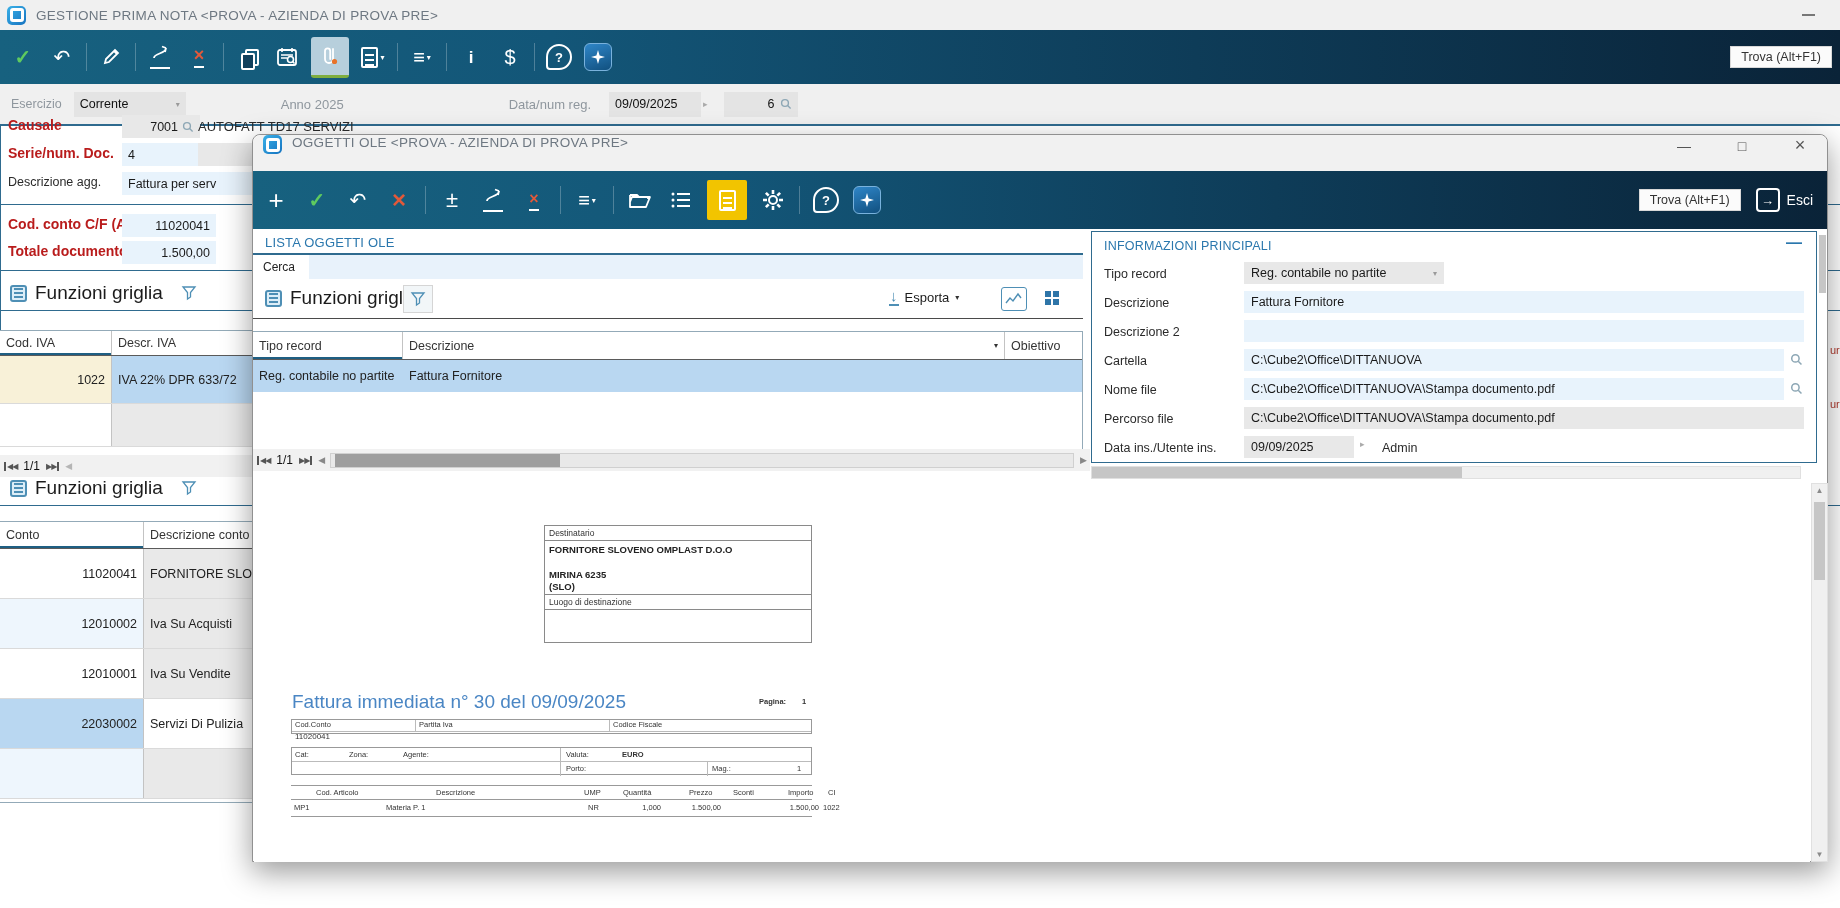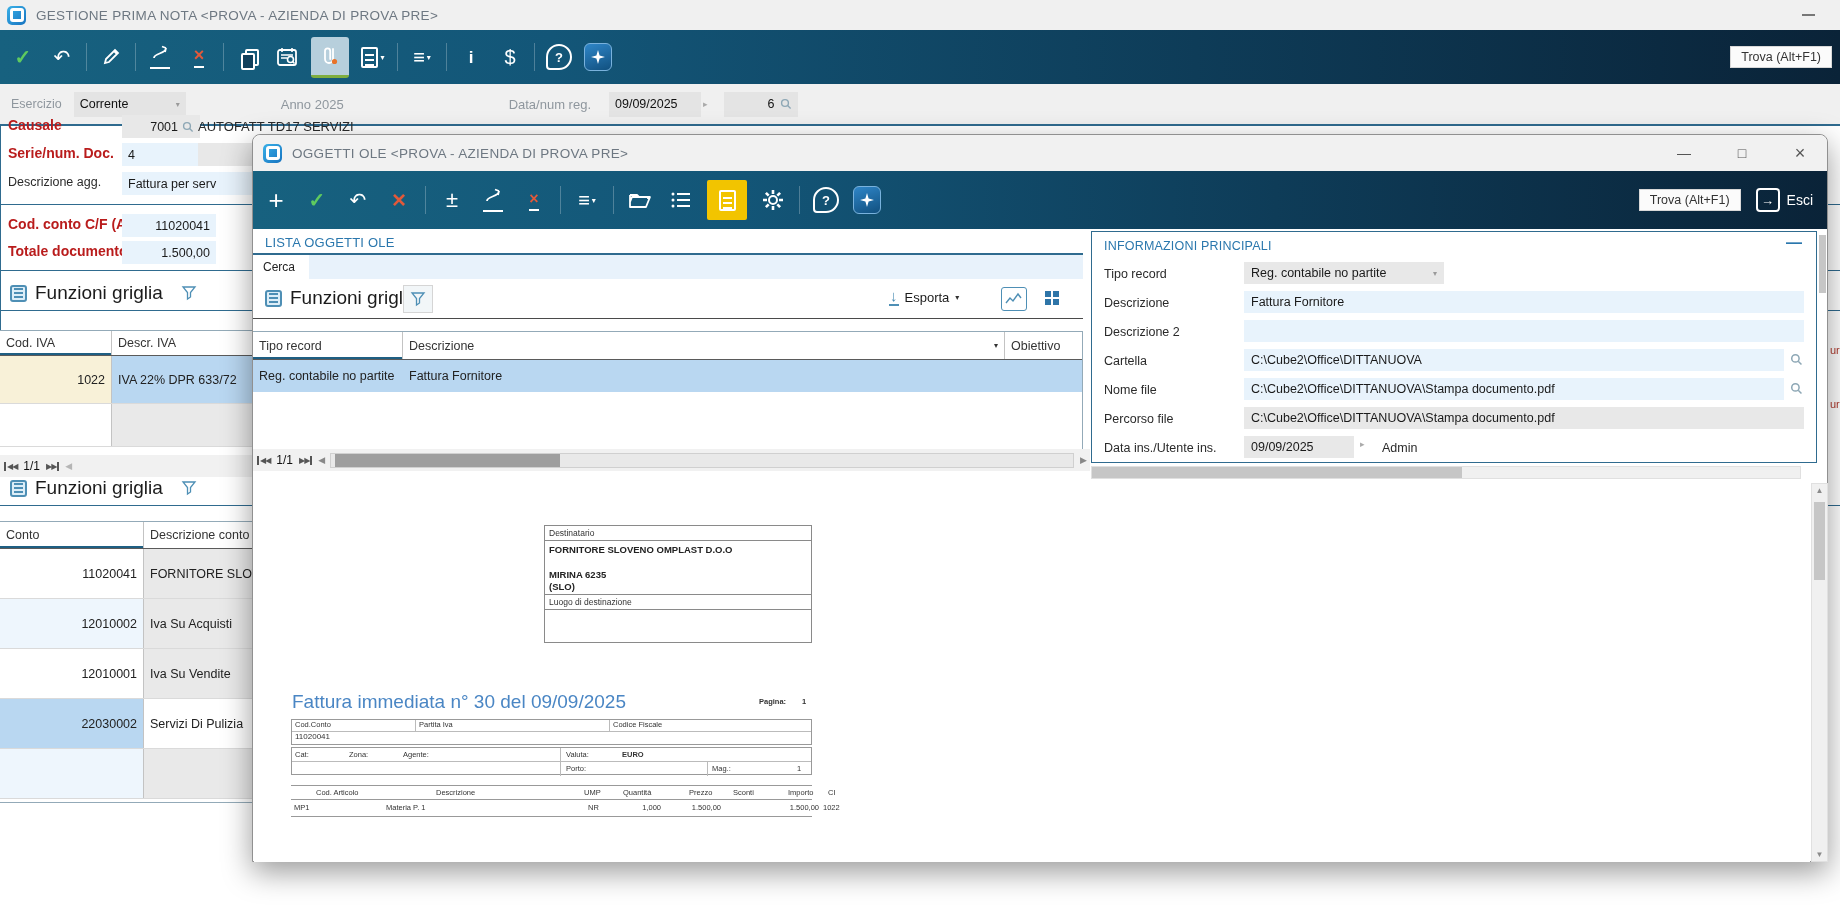--- a/index.html
+++ b/index.html
@@ -70,7 +70,7 @@
   
   .dialog{left:252px;top:134px;width:1576px;height:728px;background:#fff;border:1px solid #909090;
     border-radius:8px 8px 0 0;box-shadow:0 10px 30px rgba(0,0,0,.4);box-sizing:border-box;}
-  .dtitle{left:0;top:0;width:100%;height:36px;background:#f1f1f1;border-radius:8px 8px 0 0;display:flex;align-items:center;}
+  .dtitle{left:0;top:0;width:100%;height:36px;background:#f1f1f1;border-radius:8px 8px 0 0;display:flex;align-items:flex-start;}
   .dwb{width:30px;text-align:center;color:#555;font-size:14px;}
   .sec-title{color:#2a77ad;font-size:13px;letter-spacing:.2px;}
   .cerca-row{background:#e8f2fb;display:flex;align-items:stretch;font-size:12px;color:#222;}

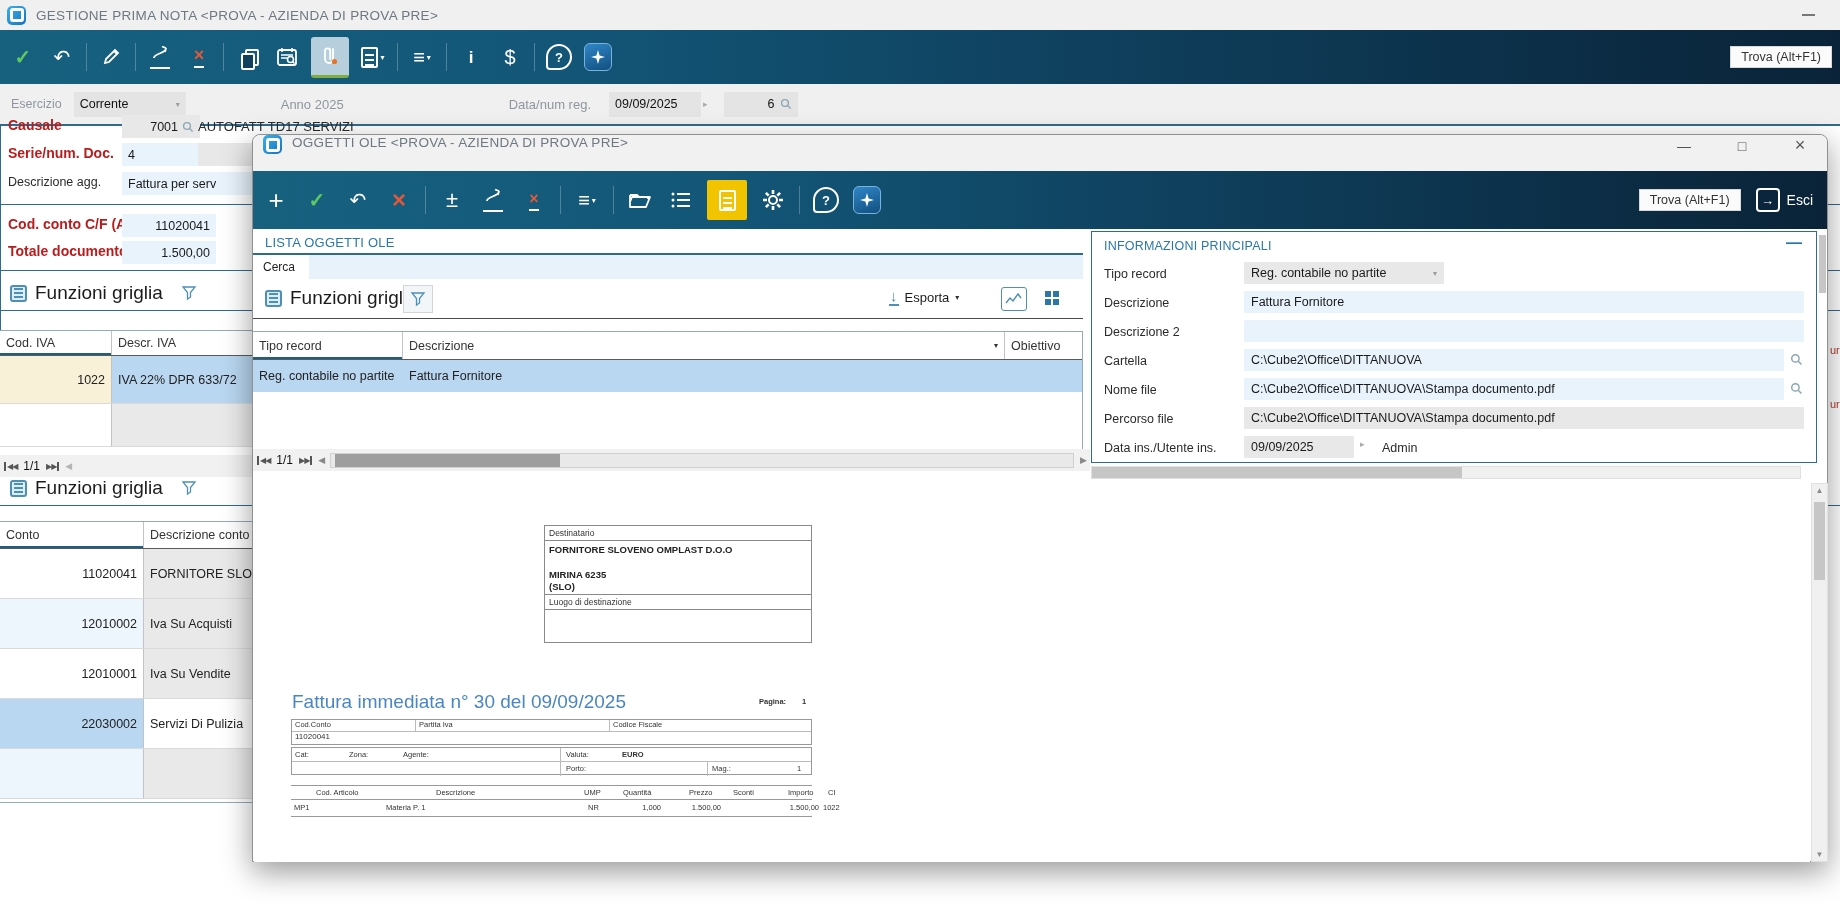--- a/index.html
+++ b/index.html
@@ -548,7 +548,7 @@
       <div class="r pv-s" style="left:505px;top:214px;font-weight:bold;">Pagina:</div>
       <div class="r pv-s" style="left:548px;top:214px;font-weight:bold;">1</div>
 
-      <div class="r pv-table" style="left:37px;top:236px;width:521px;height:26px;">
+      <div class="r pv-table" style="left:37px;top:236px;width:521px;height:15px;">
         <div style="display:flex;border-bottom:1px solid #bbb;height:11px;">
           <span class="pv-s" style="width:120px;padding-left:3px;border-right:1px solid #bbb;">Cod.Conto</span>
           <span class="pv-s" style="width:190px;padding-left:3px;border-right:1px solid #bbb;">Partita Iva</span>

